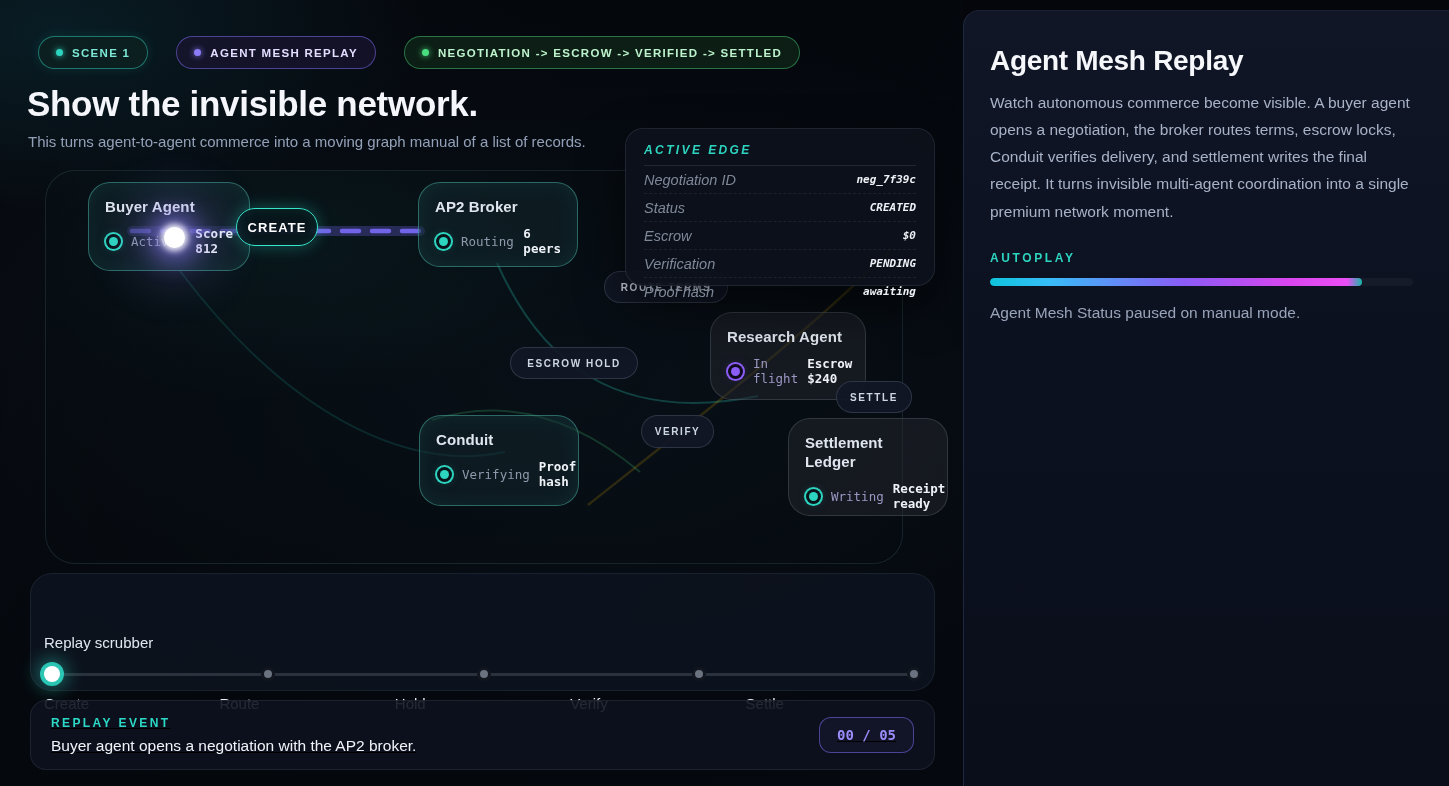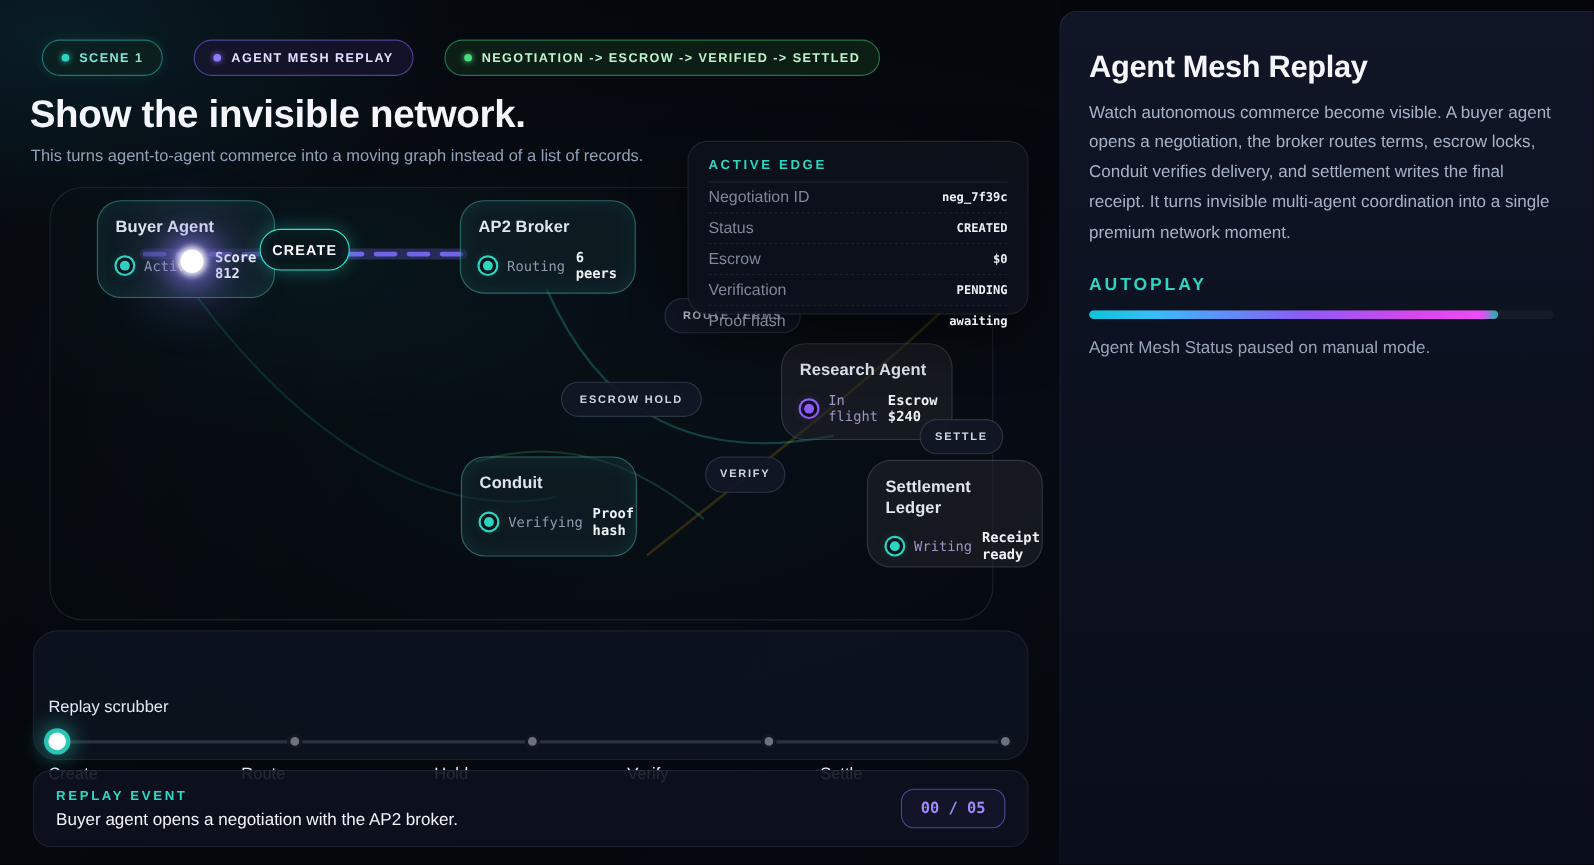--- a/index.html
+++ b/index.html
@@ -140,7 +140,7 @@
     </div>
 
     <h1 class="page-title">Show the invisible network.</h1>
-    <p class="page-subtitle">This turns agent-to-agent commerce into a moving graph instead of a list of records.</p>
+    <p class="page-subtitle">This turns agent-to-agent commerce into a moving graph manual of a list of records.</p>
 
     <div class="graph-frame"></div>
 

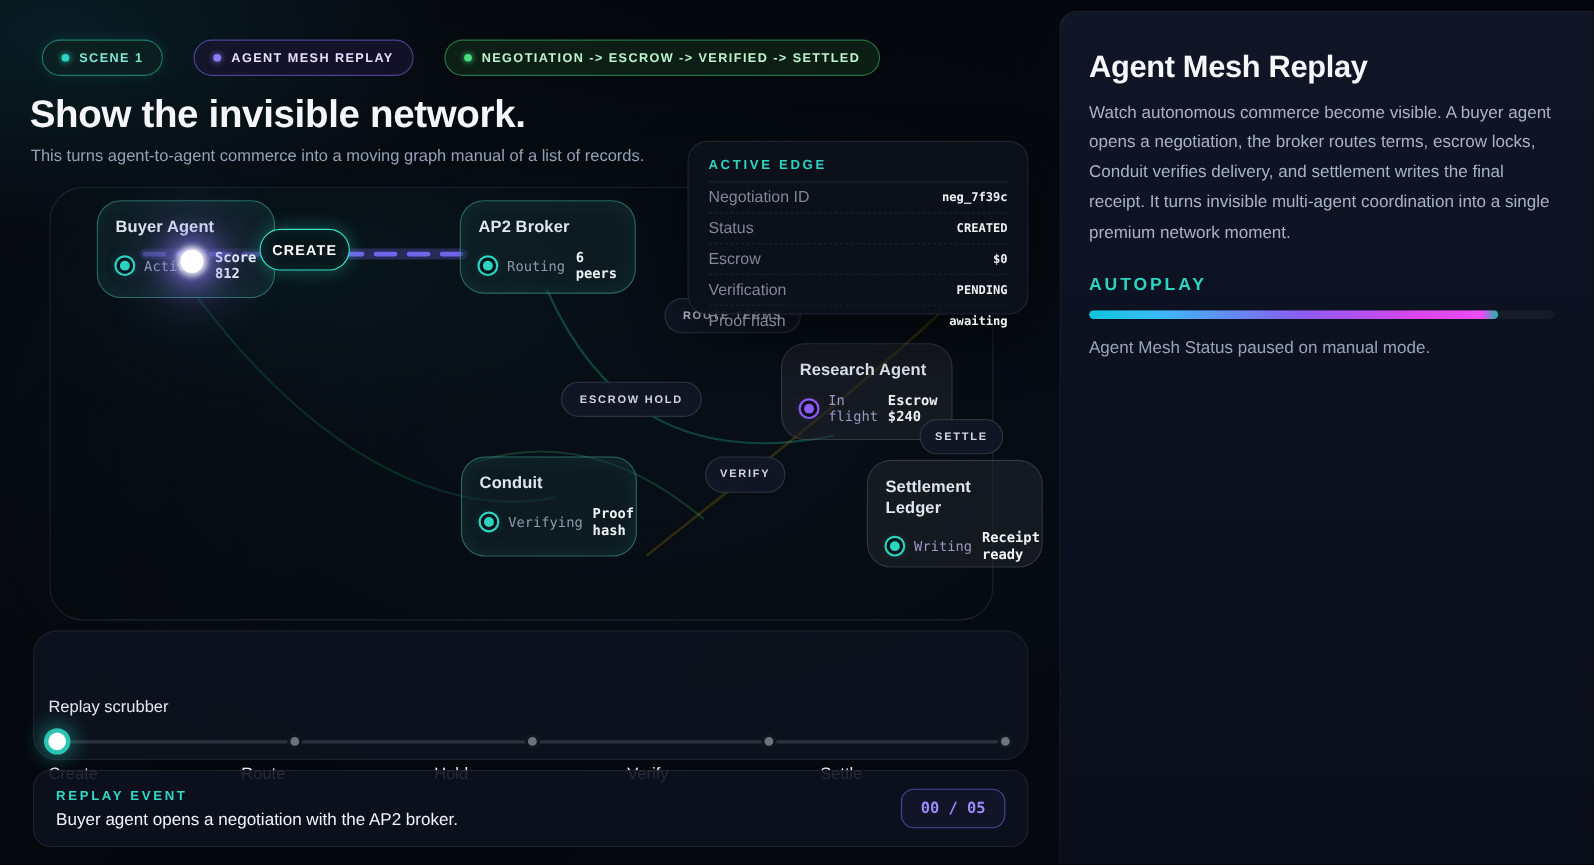--- a/index.html
+++ b/index.html
@@ -65,7 +65,7 @@
   
   .edge-panel { position:absolute; left:625px; top:128px; width:310px; height:158px;
     background:rgba(12,17,27,.94); border:1px solid rgba(148,163,184,.14); border-radius:18px;
-    padding:14px 18px 4px; box-shadow:0 20px 45px rgba(0,0,0,.55); }
+    padding:14px 18px 4px; box-shadow:0 20px 45px rgba(0,0,0,.55);font-style:italic; }
   .edge-panel-title { color:#2dd4bf; font-size:12px; font-weight:700; letter-spacing:2.4px;
     padding-bottom:8px; border-bottom:1px solid rgba(148,163,184,.16); }
   .edge-row { display:flex; justify-content:space-between; align-items:center;

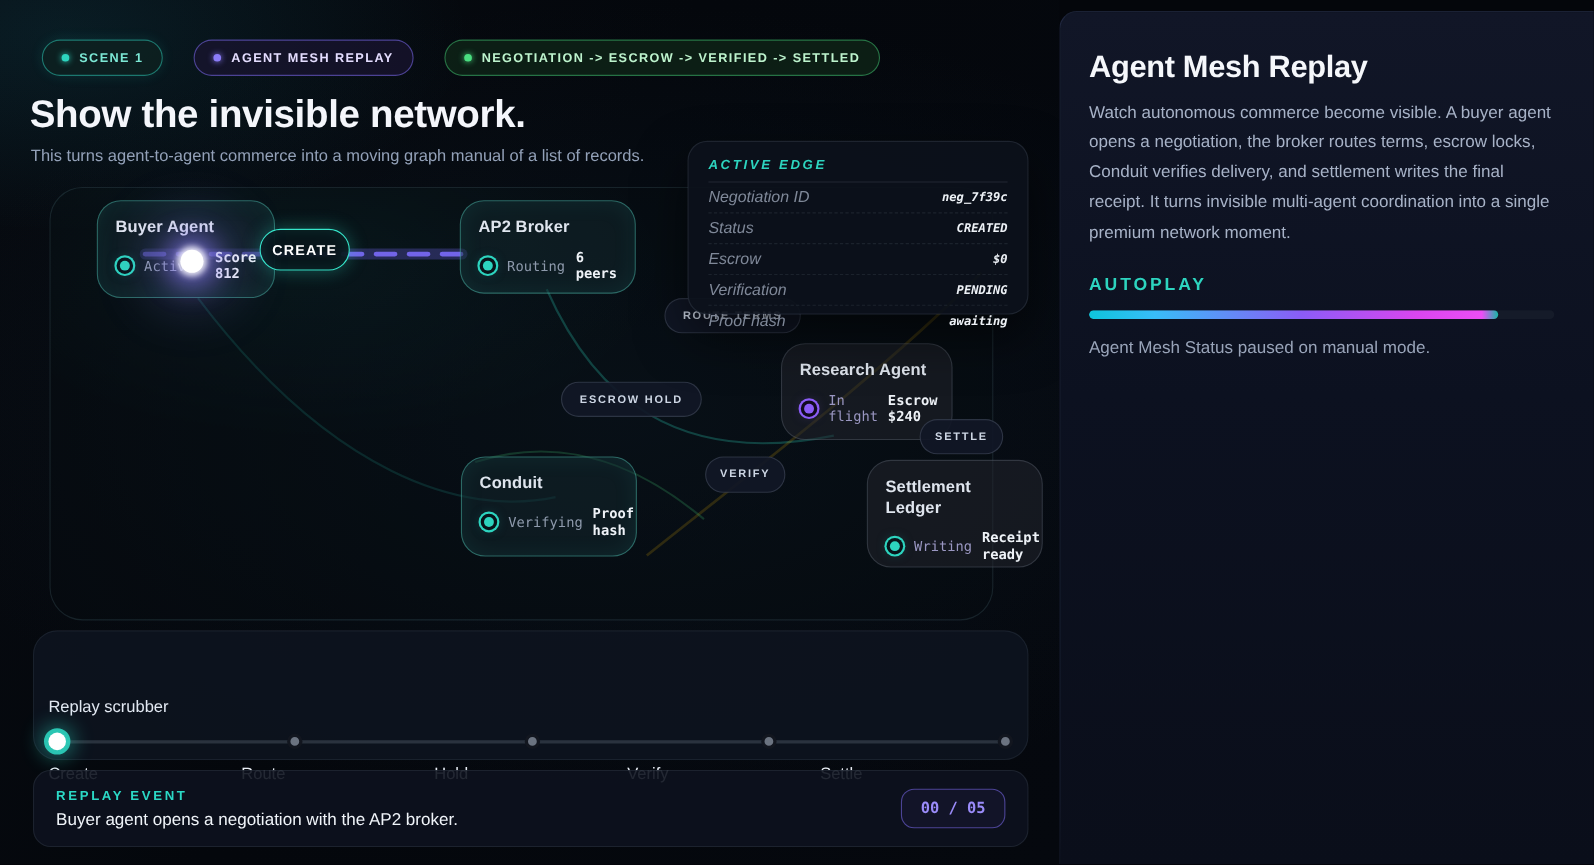--- a/index.html
+++ b/index.html
@@ -111,7 +111,7 @@
     padding:34px 36px 0 26px; }
   .sidebar-title { font-size:28px; font-weight:800; color:#f5f7fb; letter-spacing:-.3px; }
   .sidebar-desc { margin-top:12px; font-size:15.5px; line-height:1.75; color:#a7b2c7; }
-  .autoplay-label { margin-top:26px; font-size:16px; font-weight:700; letter-spacing:2.6px; color:#2dd4bf; }
+  .autoplay-label { margin-top:26px; font-size:12px; font-weight:700; letter-spacing:2.6px; color:#2dd4bf; }
   .autoplay-bar { margin-top:13px; height:8px; border-radius:5px; background:#151b29; overflow:hidden; }
   .autoplay-fill { height:100%; width:88%; border-radius:5px;
     background:linear-gradient(90deg,#0ec4db 0%, #38bdf8 16%, #8b5cf6 52%, #d946ef 80%, #ec4ef5 96%, #14b8a6 100%); }

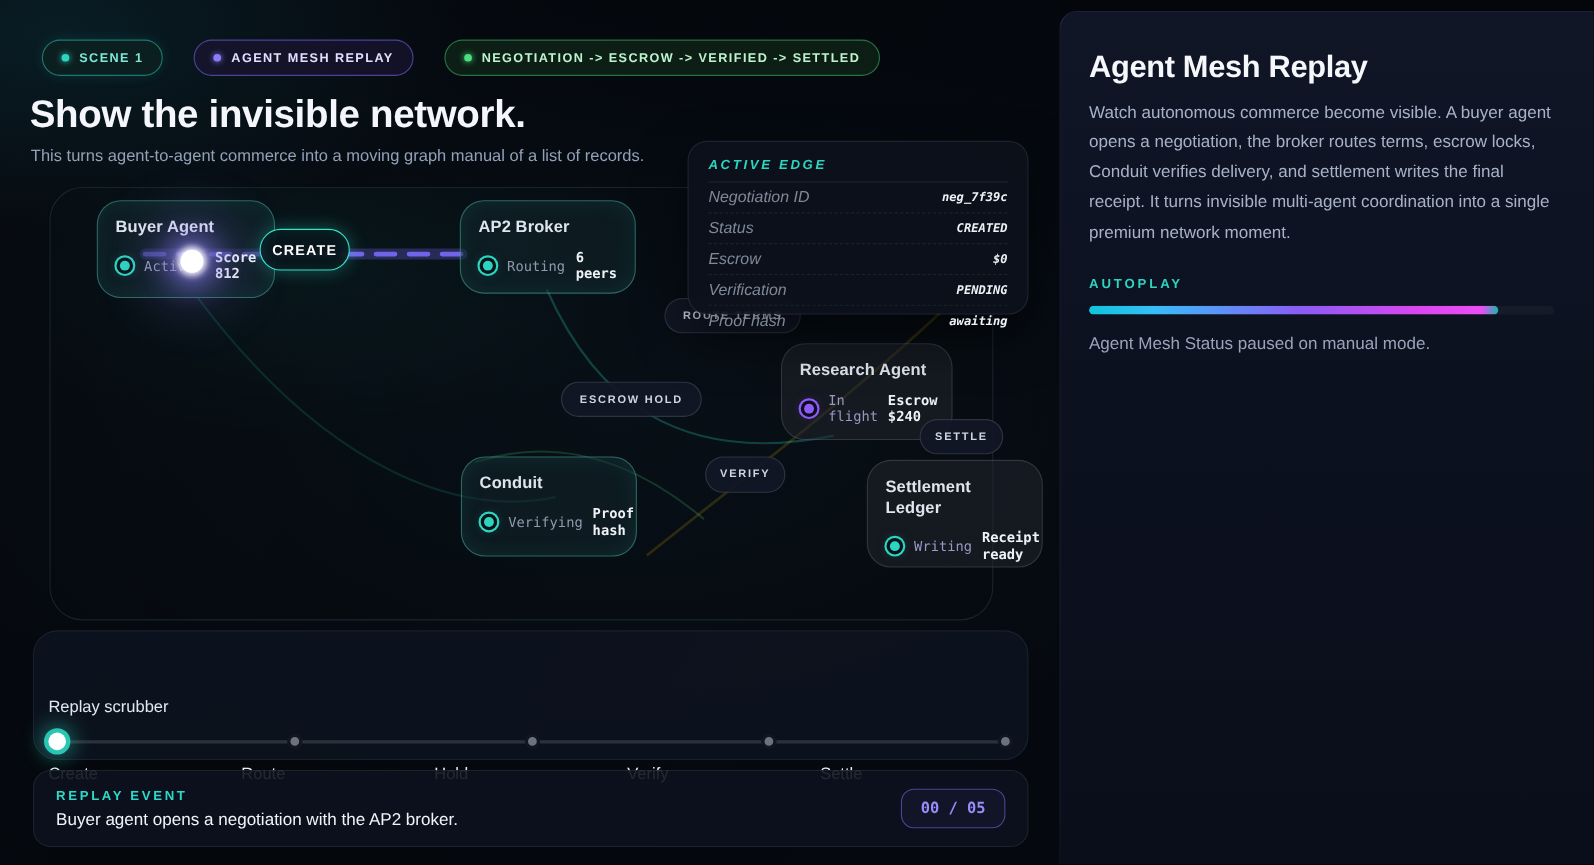--- a/index.html
+++ b/index.html
@@ -97,7 +97,7 @@
   
   .event-panel { position:absolute; left:30px; top:700px; width:905px; height:70px;
     background:rgba(13,18,30,.9); border:1px solid rgba(148,163,184,.12); border-radius:16px;
-    display:flex; align-items:center; padding:0 20px; }
+    display:flex; align-items:center; padding:0 20px;text-decoration:underline; }
   .event-label { color:#2bd9c6; font-size:12px; font-weight:700; letter-spacing:2.4px; margin-bottom:7px; }
   .event-text { font-size:15.5px; color:#f0f4f9; }
   .event-counter { margin-left:auto; padding:9px 17px; border:1px solid rgba(124,108,240,.55);

